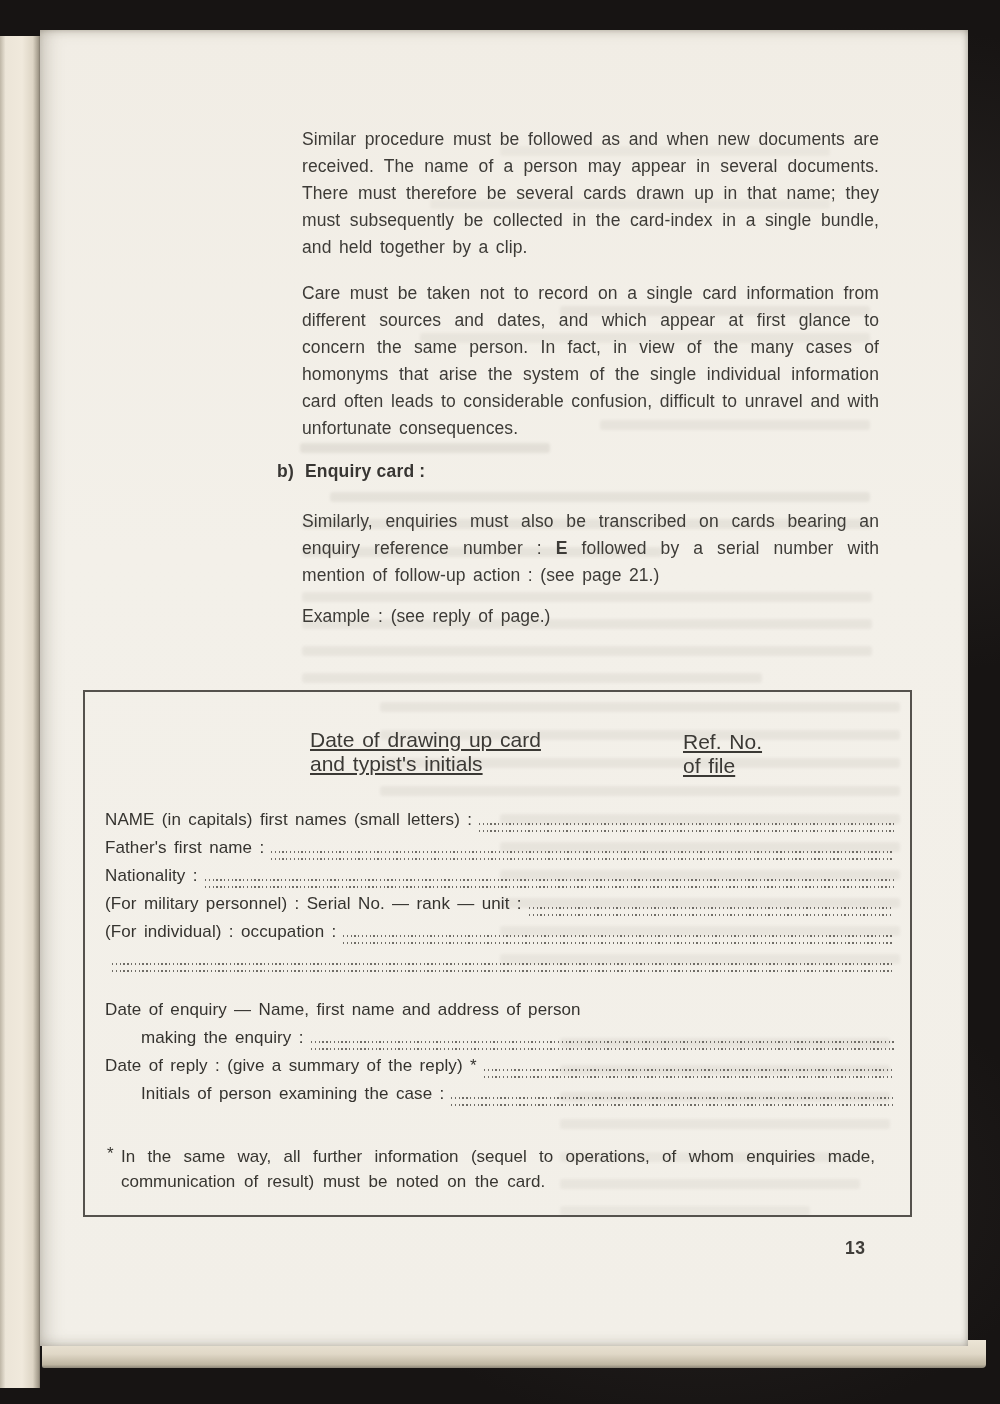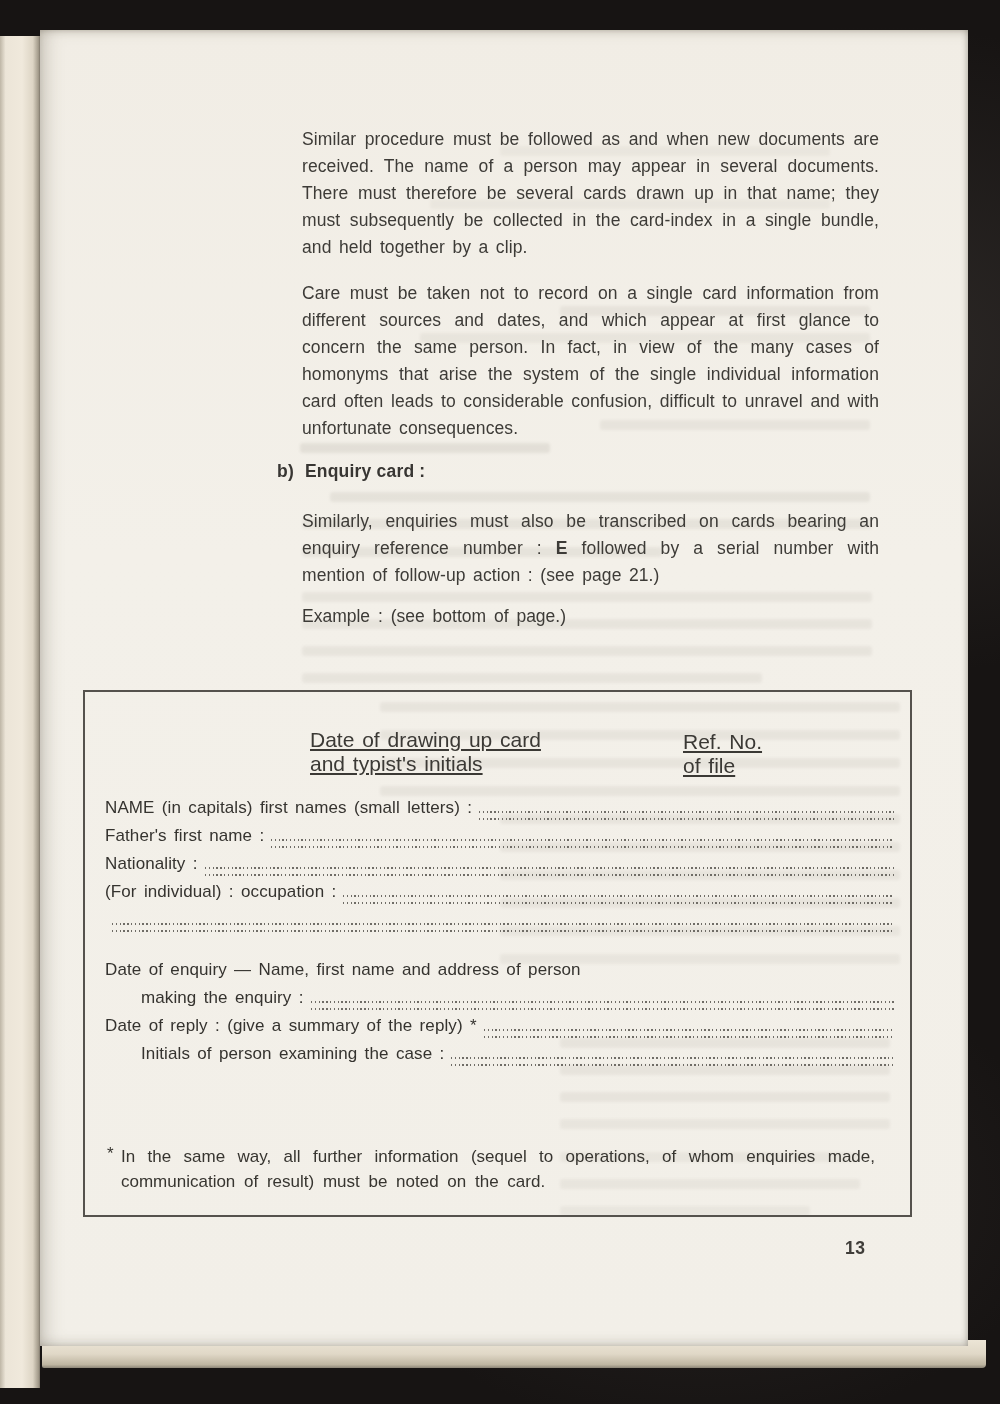--- a/index.html
+++ b/index.html
@@ -157,7 +157,7 @@
 
   <p class="body-text" style="top:508px;"><span>Similarly, enquiries must also be transcribed on cards bearing an enquiry reference number : </span><span class="bold">E</span><span> followed by a serial number with mention of follow-up action : (see page 21.)</span></p>
 
-  <div class="example-line">Example : (see bottom of page.)</div>
+  <div class="example-line">Example : (see reply of page.)</div>
 
   <div class="form-box">
     <div class="form-head left">

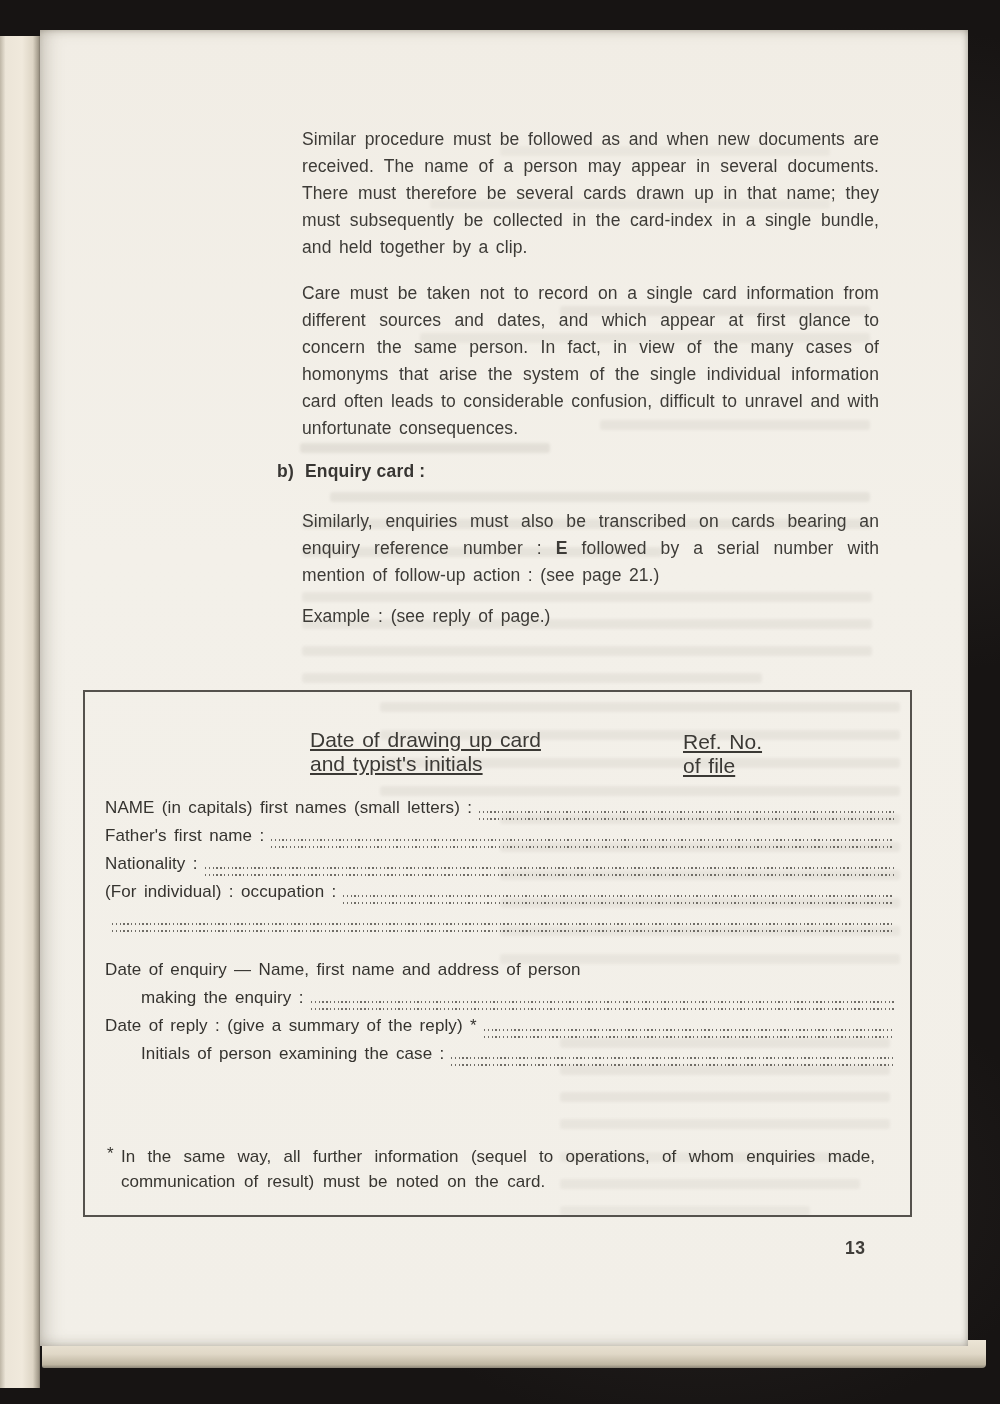--- a/index.html
+++ b/index.html
@@ -70,7 +70,7 @@
   }
   .form-head.left{left:225px;top:36px;}
   .form-head.right{left:598px;top:38px;}
-  .form-rows{position:absolute;left:20px;right:16px;top:102px;}
+  .form-rows{position:absolute;left:20px;right:16px;top:114px;}
   .frow{display:flex;margin:0;}
   .frow .flabel{
     white-space:nowrap;font-size:17px;line-height:28px;color:#35332f;

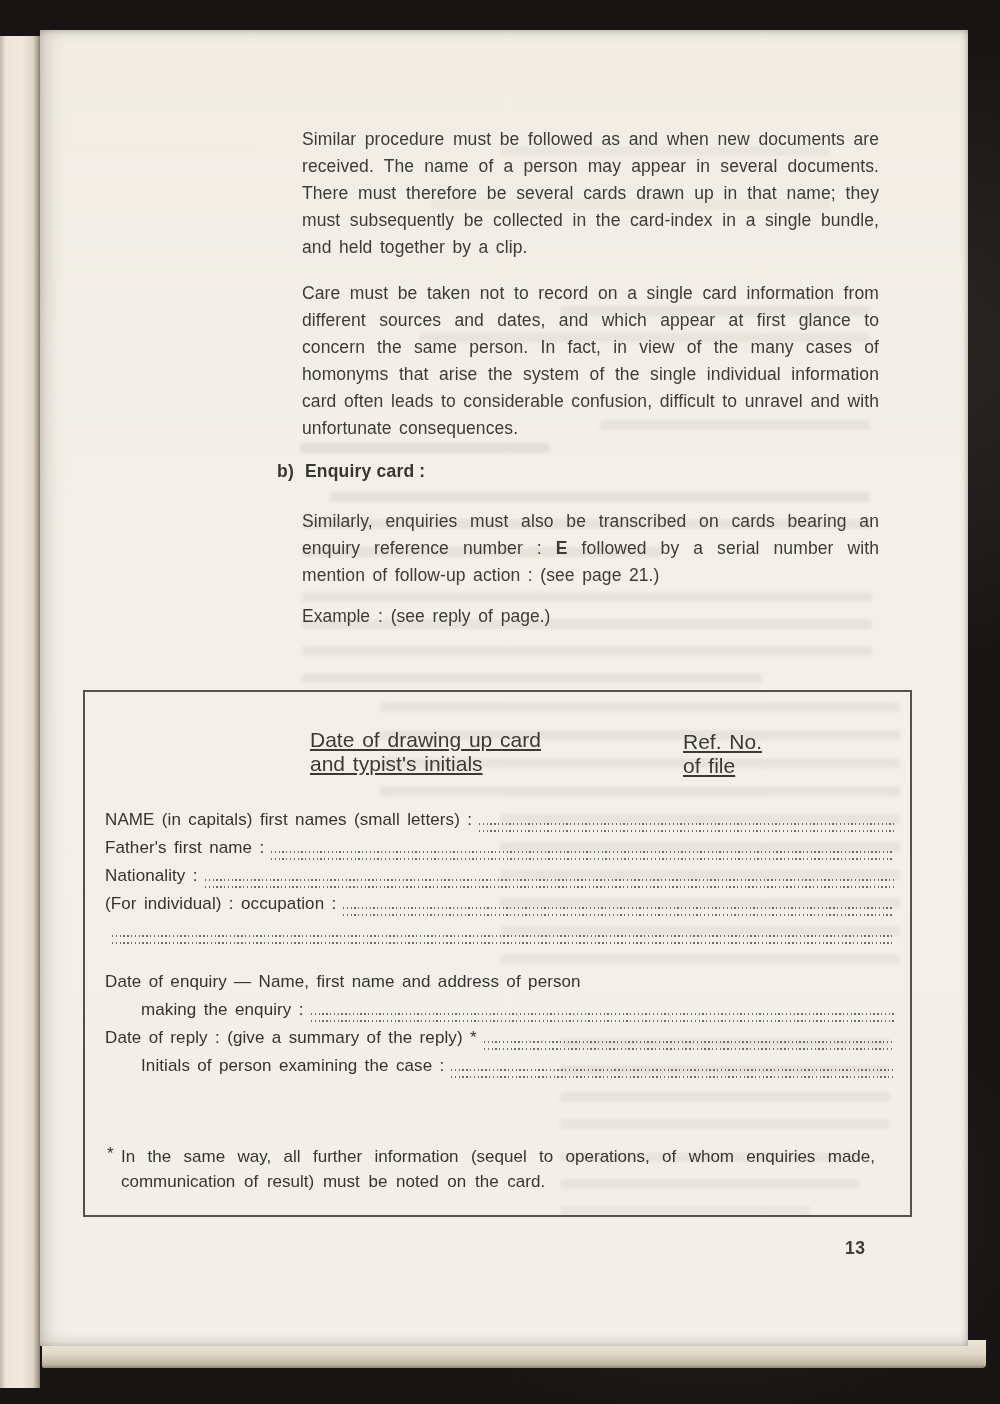--- a/index.html
+++ b/index.html
@@ -183,6 +183,10 @@
           <div class="leader"></div>
         </div>
         <div class="frow">
+          <span class="flabel">(For military personnel) : Serial No. — rank — unit :</span>
+          <div class="leader"></div>
+        </div>
+        <div class="frow">
           <span class="flabel">(For individual) : occupation :</span>
           <div class="leader"></div>
         </div>

